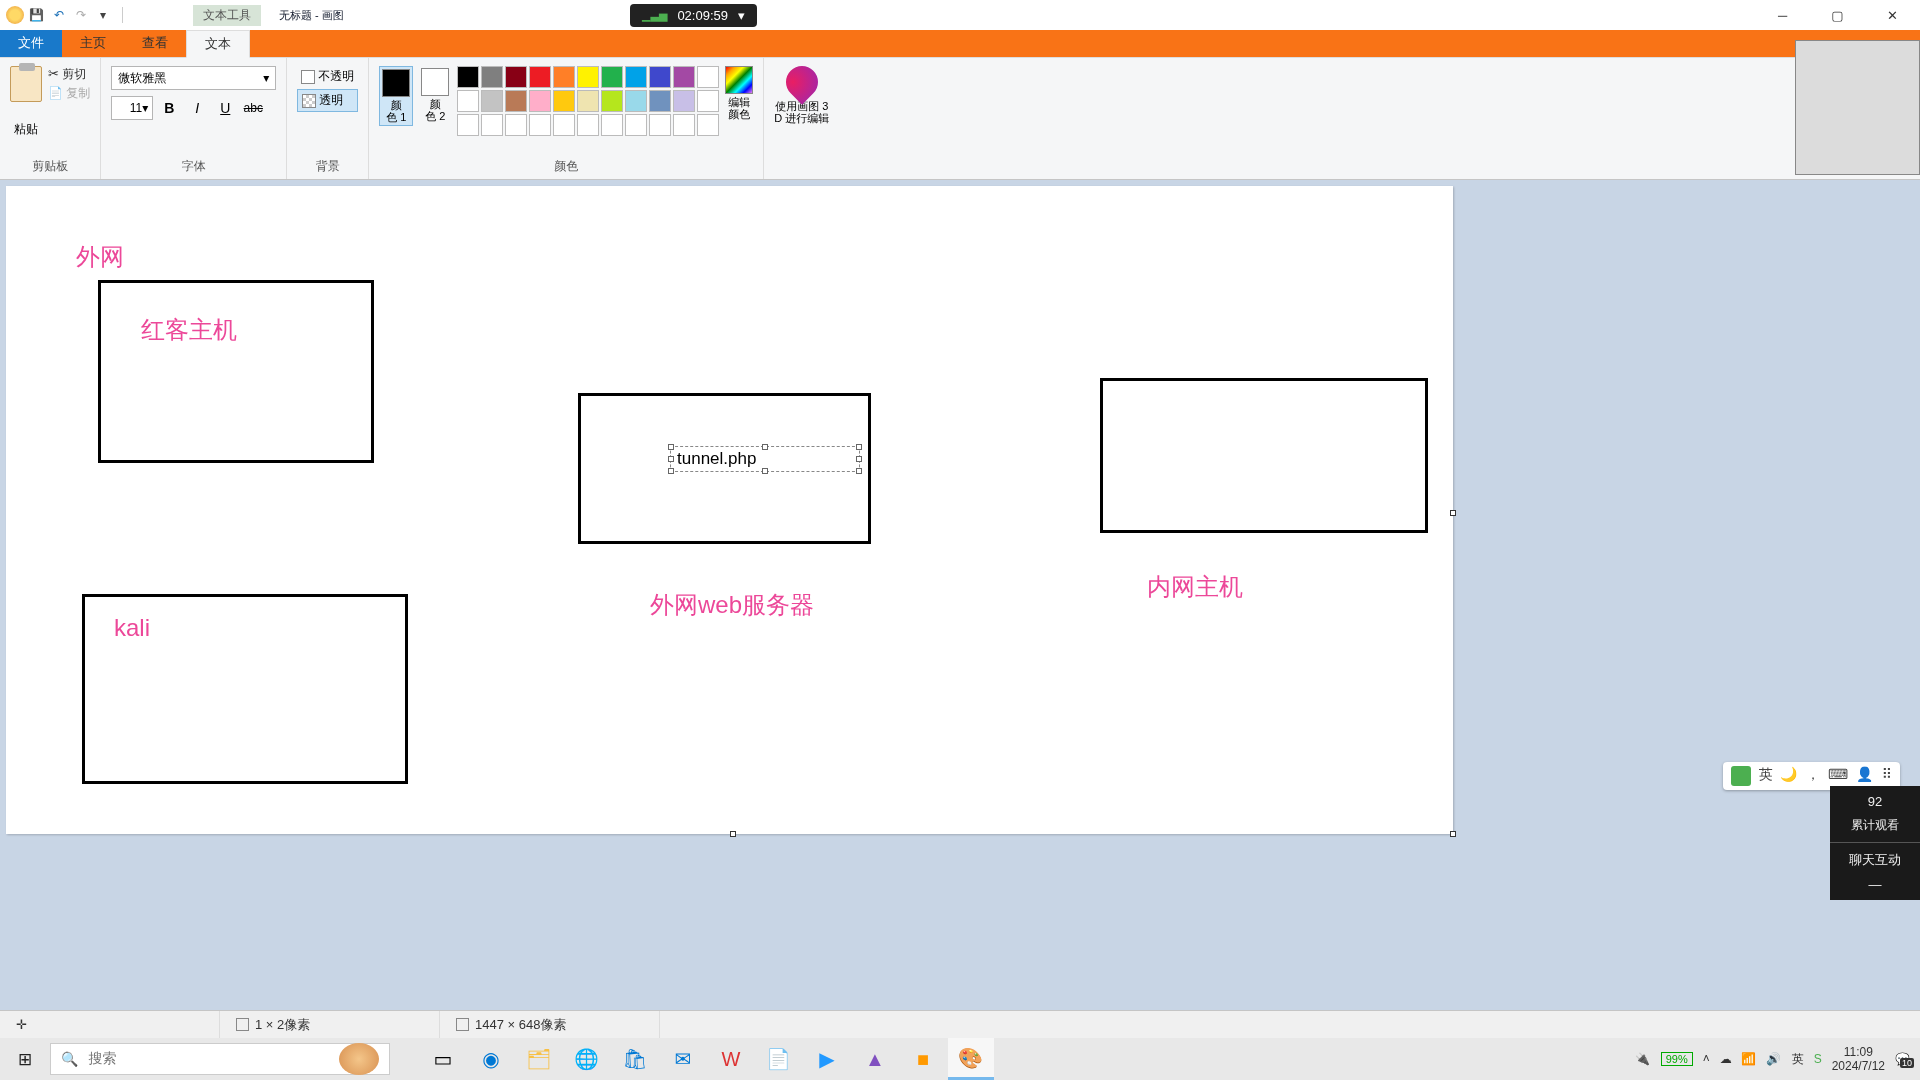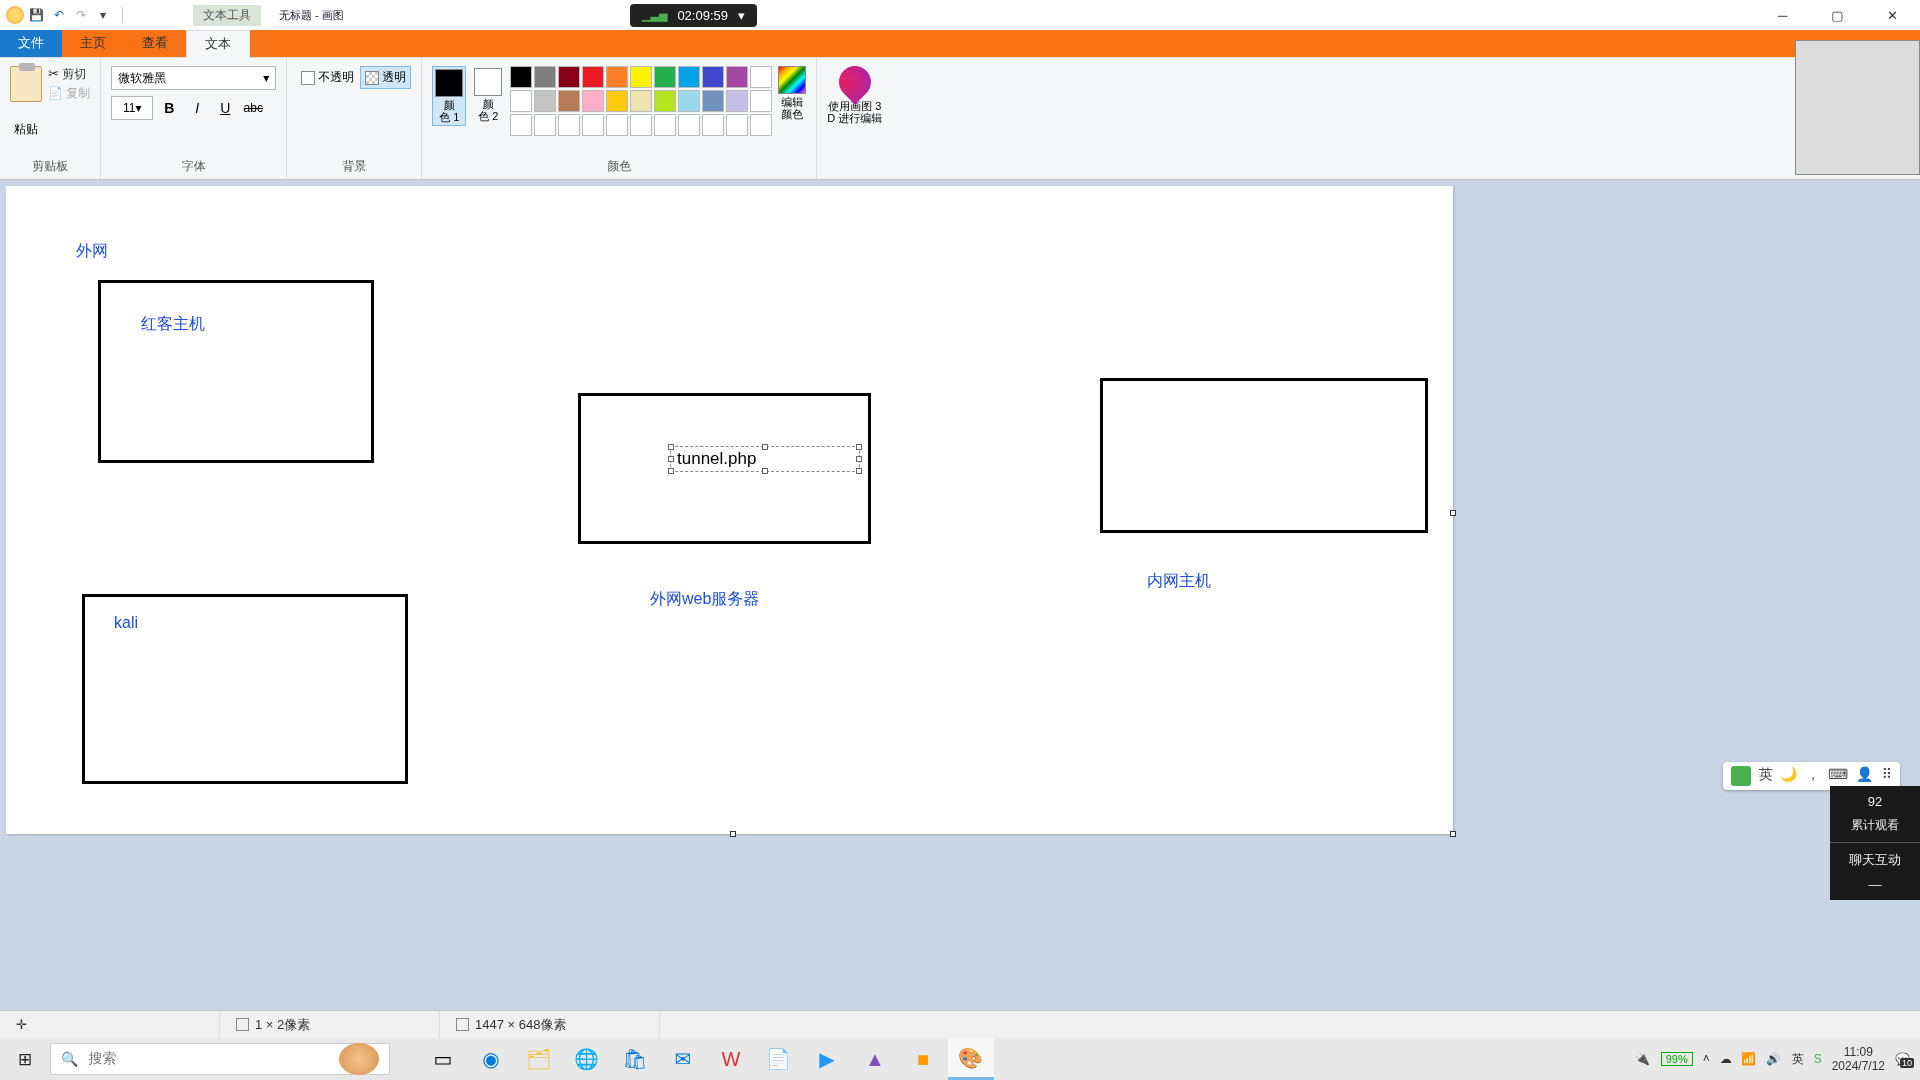--- a/index.html
+++ b/index.html
@@ -49,7 +49,7 @@
 .underline { text-decoration: underline; }
 .strike { text-decoration: line-through; font-size: 12px; }
 
-.bg-col { display: flex; flex-direction: row; gap: 2px; font-size: 12px; }
+.bg-col { display: flex; flex-direction: column; gap: 2px; font-size: 12px; }
 .bg-opt { display: flex; align-items: center; gap: 3px; padding: 2px 4px; cursor: pointer; }
 .bg-opt.sel { background: #cfe6f7; border: 1px solid #7fb8e0; }
 .bg-mini { width: 14px; height: 14px; background: #fff; border: 1px solid #888; }

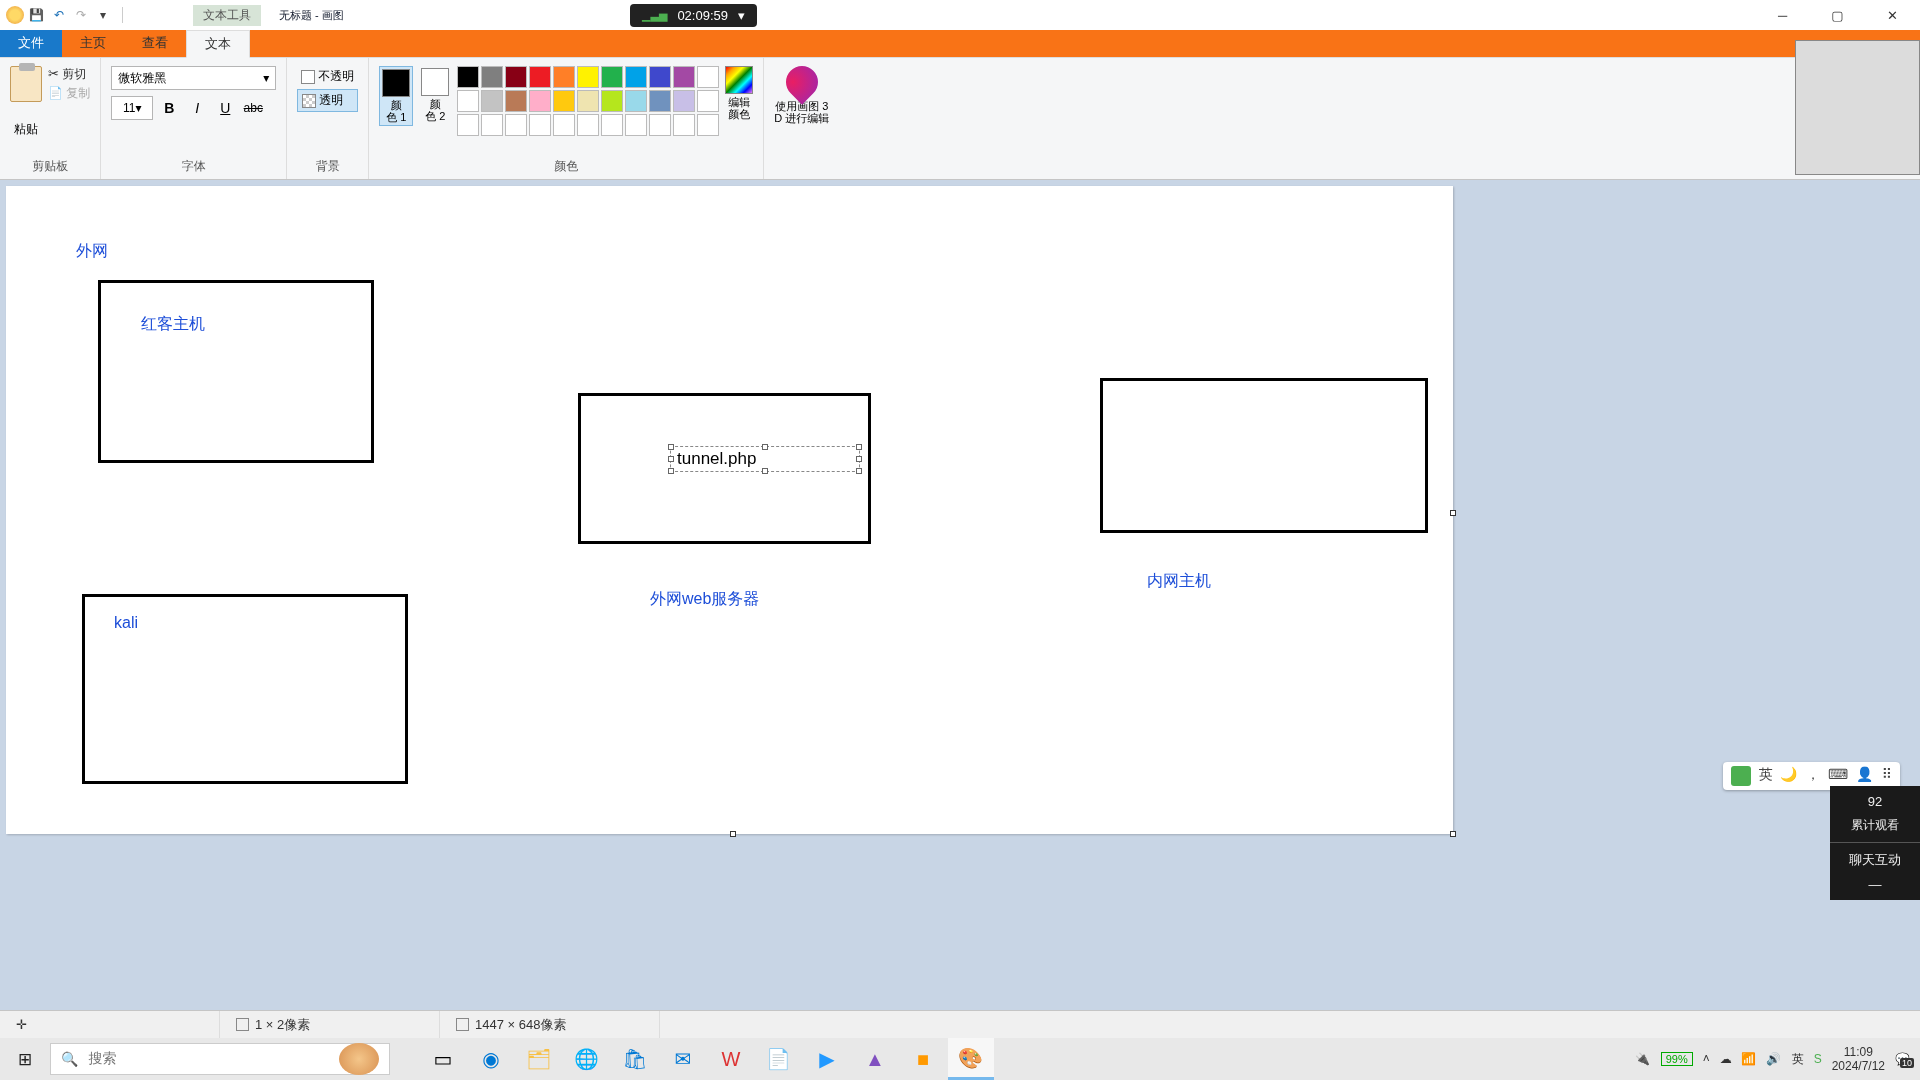--- a/index.html
+++ b/index.html
@@ -42,7 +42,7 @@
 
 .font-row { display: flex; align-items: center; gap: 4px; }
 .font-select { width: 165px; height: 24px; border: 1px solid #b5b5b5; background: #fff; font-size: 12px; padding: 0 6px; display: flex; align-items: center; justify-content: space-between; }
-.size-select { width: 42px; height: 24px; border: 1px solid #b5b5b5; background: #fff; font-size: 12px; padding: 0 4px; display: flex; align-items: center; justify-content: center; }
+.size-select { width: 42px; height: 24px; border: 1px solid #b5b5b5; background: #fff; font-size: 12px; padding: 0 4px; display: flex; align-items: center; justify-content: flex-end; }
 .font-btn { width: 24px; height: 24px; display: flex; align-items: center; justify-content: center; font-size: 14px; cursor: pointer; }
 .bold { font-weight: bold; }
 .italic { font-style: italic; }

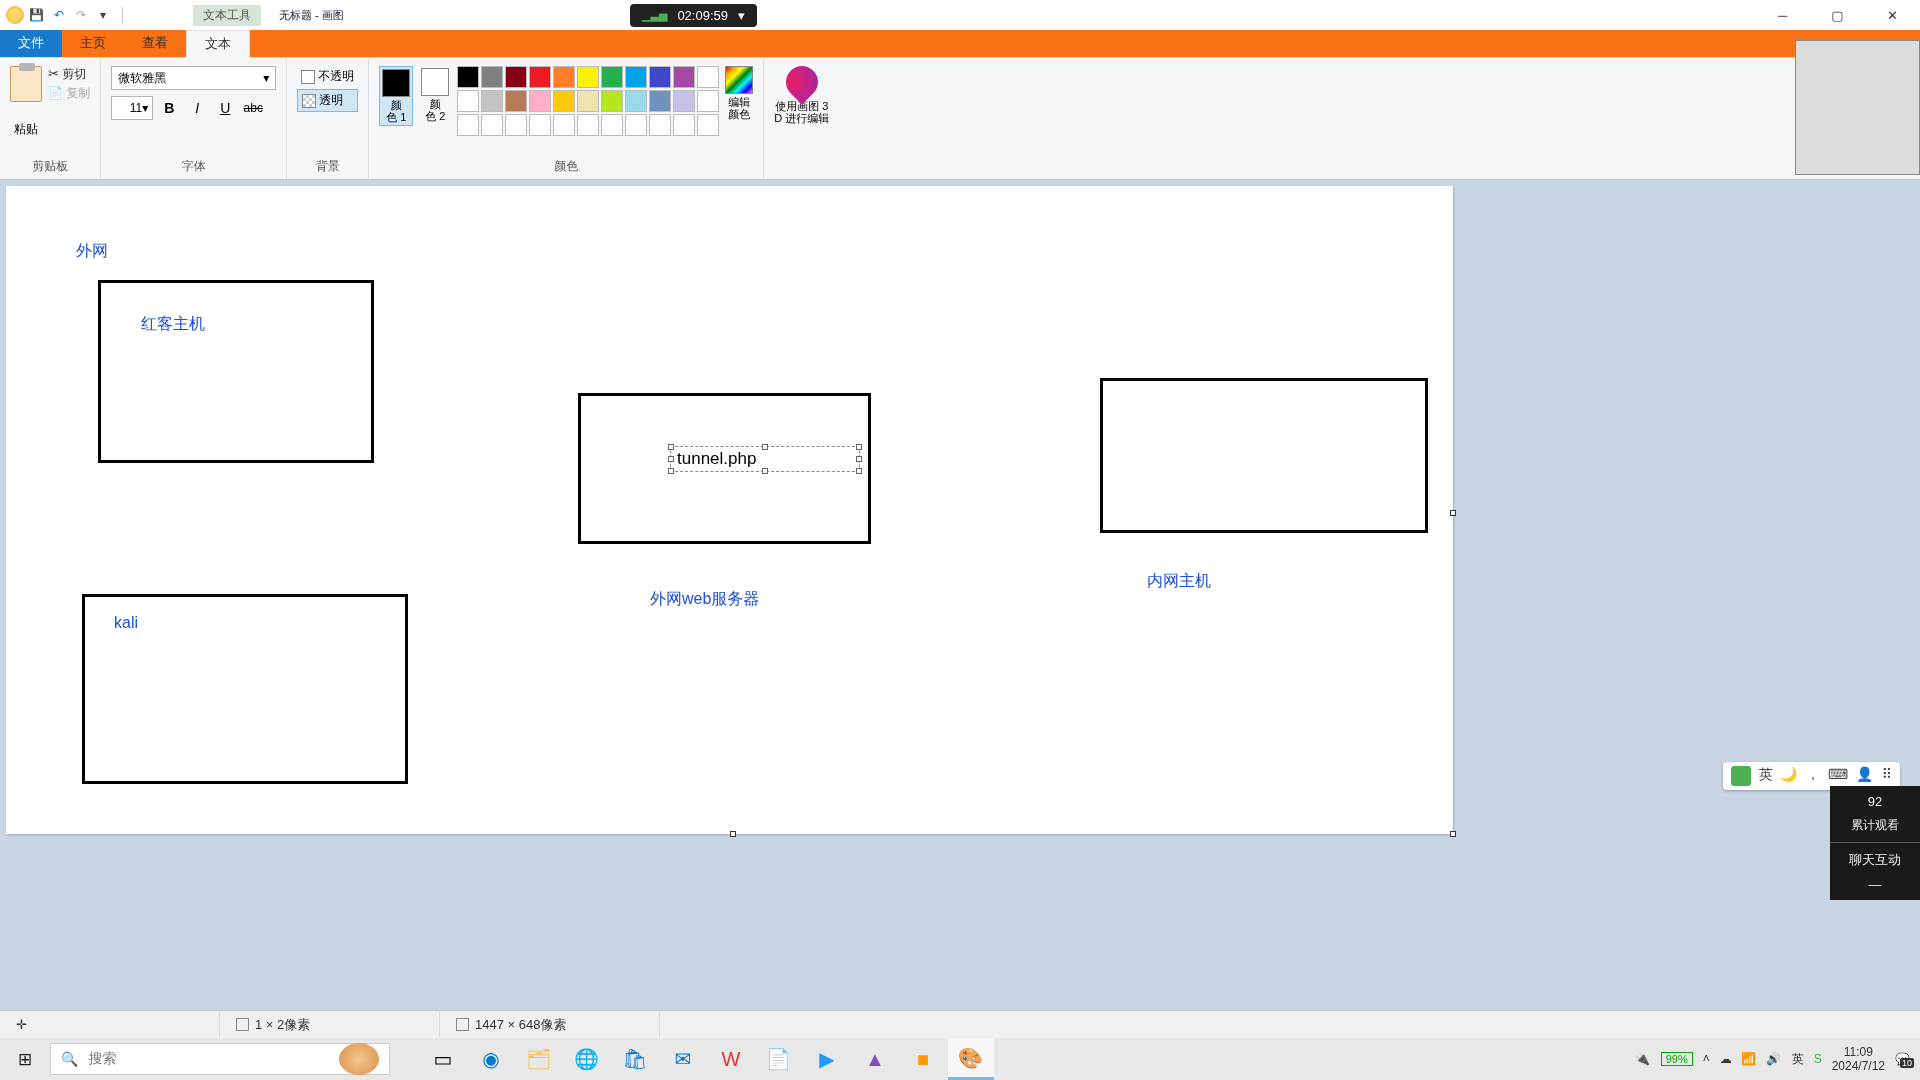--- a/index.html
+++ b/index.html
@@ -80,7 +80,7 @@
 .h-b { bottom: -3px; left: 50%; }
 .h-br { right: -3px; bottom: -3px; }
 
-.draw-text { position: absolute; font-size: 16px; color: #1d4ed8; }
+.draw-text { position: absolute; font-size: 24px; color: #ec4899; }
 .draw-box { position: absolute; border: 3px solid #000; background: transparent; }
 .text-editing { position: absolute; border: 1px dashed #888; padding: 2px 6px; font-size: 17px; }
 .edit-handle { position: absolute; width: 6px; height: 6px; background: #fff; border: 1px solid #666; }

